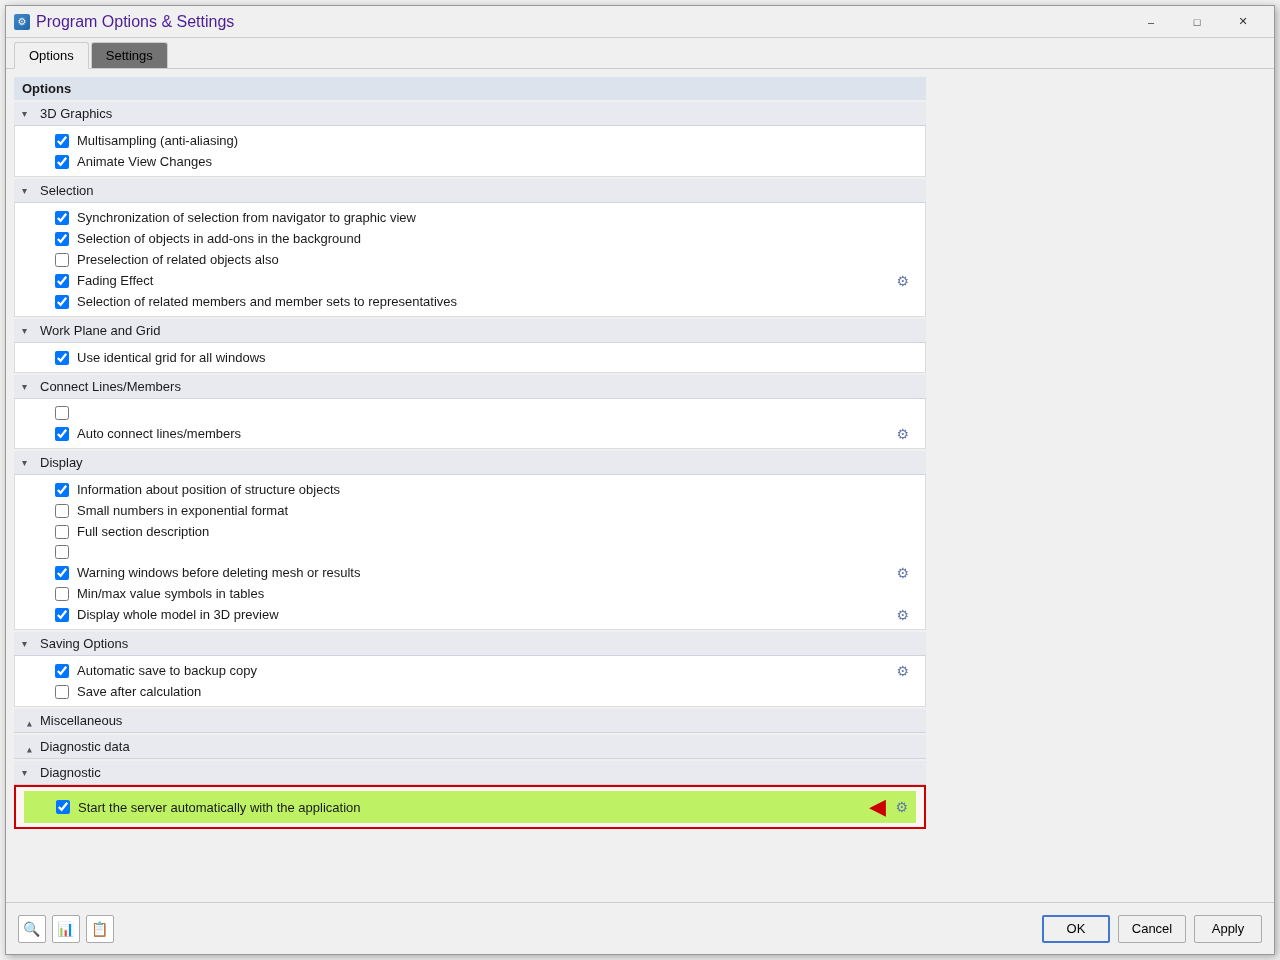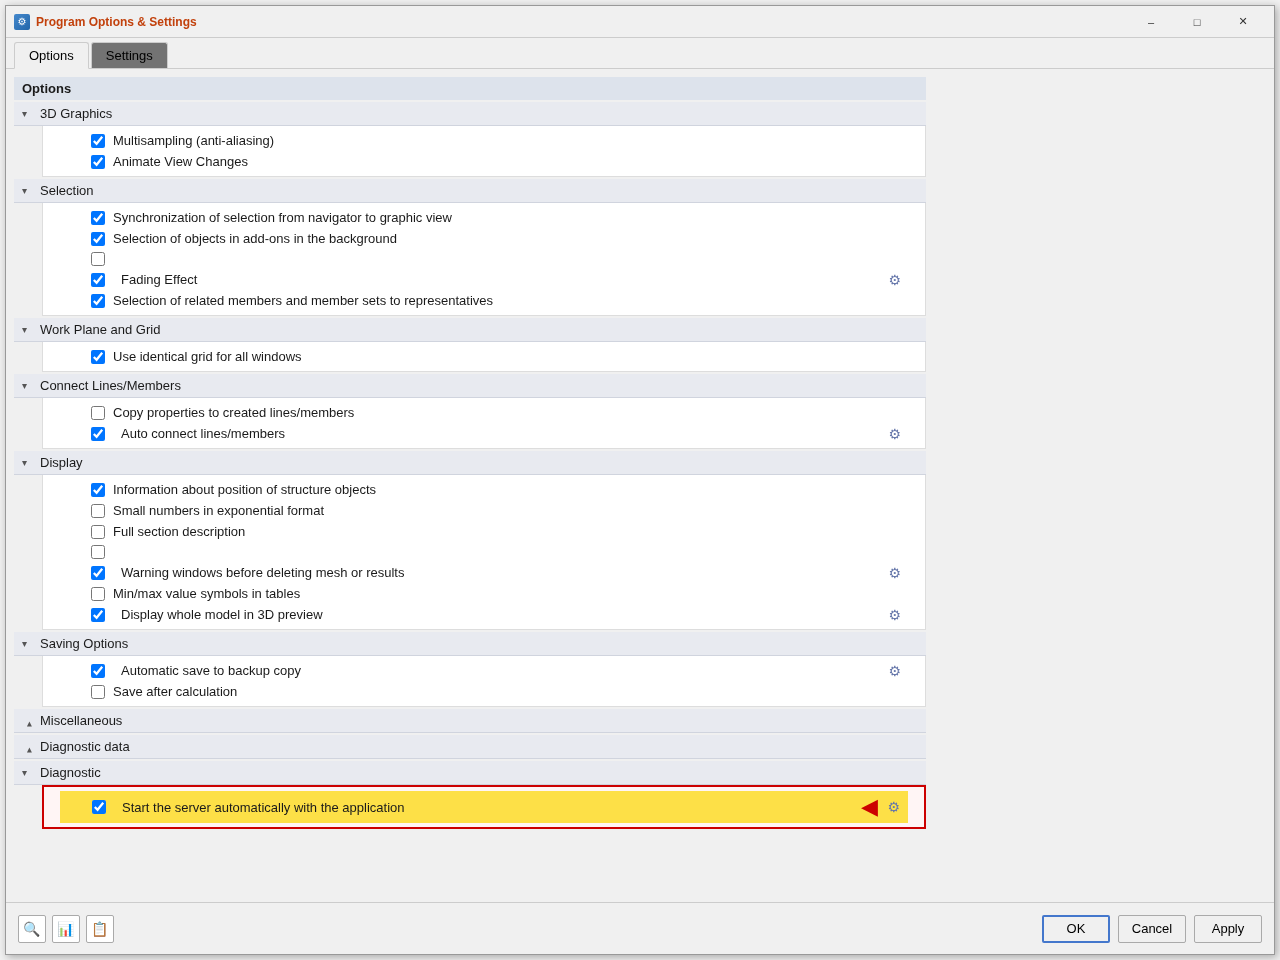--- a/index.html
+++ b/index.html
@@ -46,9 +46,9 @@
     }
     .title-bar-title {
       flex: 1;
-      font-size: 12px;
-      font-weight: 700;
-      color: #c2410c;
+      font-size: 16px;
+      font-weight: 400;
+      color: #4c1d95;
     }
     .title-bar-controls {
       display: flex;

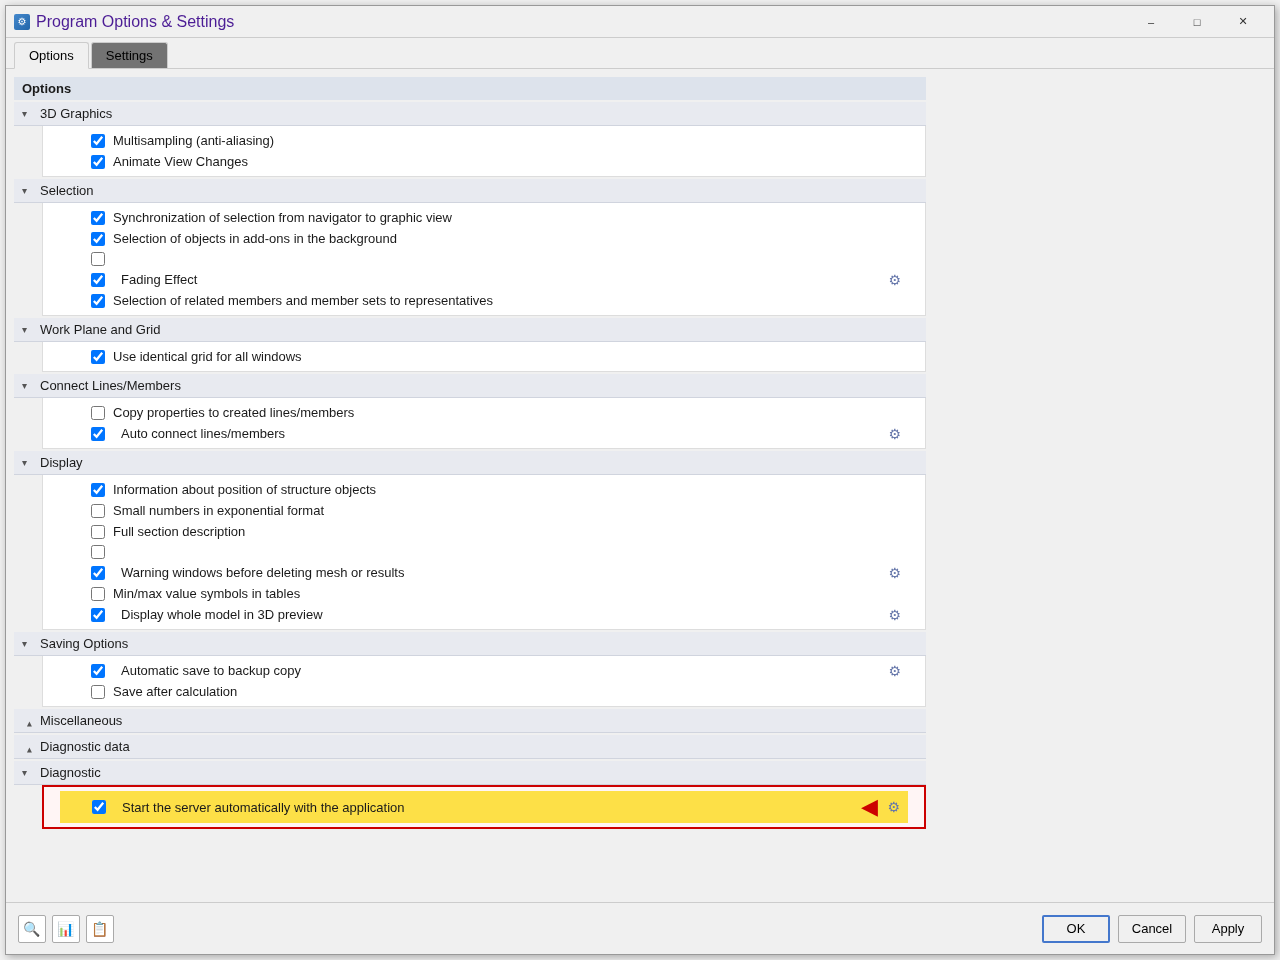--- a/index.html
+++ b/index.html
@@ -135,10 +135,9 @@
     }
     .section-content {
       background: #fff;
-      padding: 4px 16px;
+      padding: 4px 8px;
       border: 1px solid #ddd;
       border-top: none;
-      margin-left: 28px;
     }
     .option-row {
       display: flex;

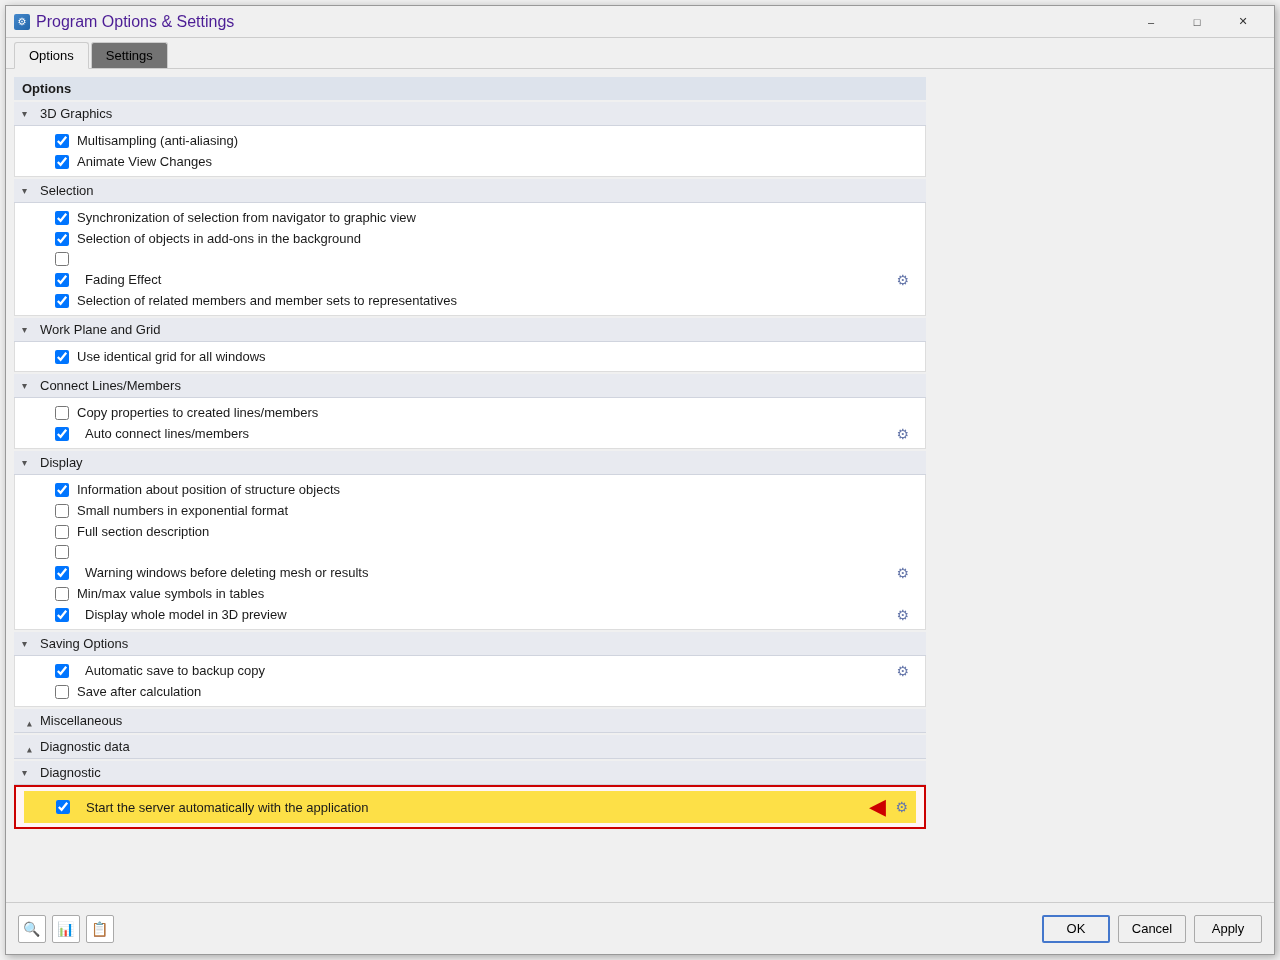--- a/index.html
+++ b/index.html
@@ -287,6 +287,7 @@
               </div>
               <div class="option-row">
                 <input type="checkbox" style="">
+                <span class="option-label">Preselection of related objects also</span>
               </div>
               <div class="option-row has-gear">
                 <input type="checkbox" checked="" style="">

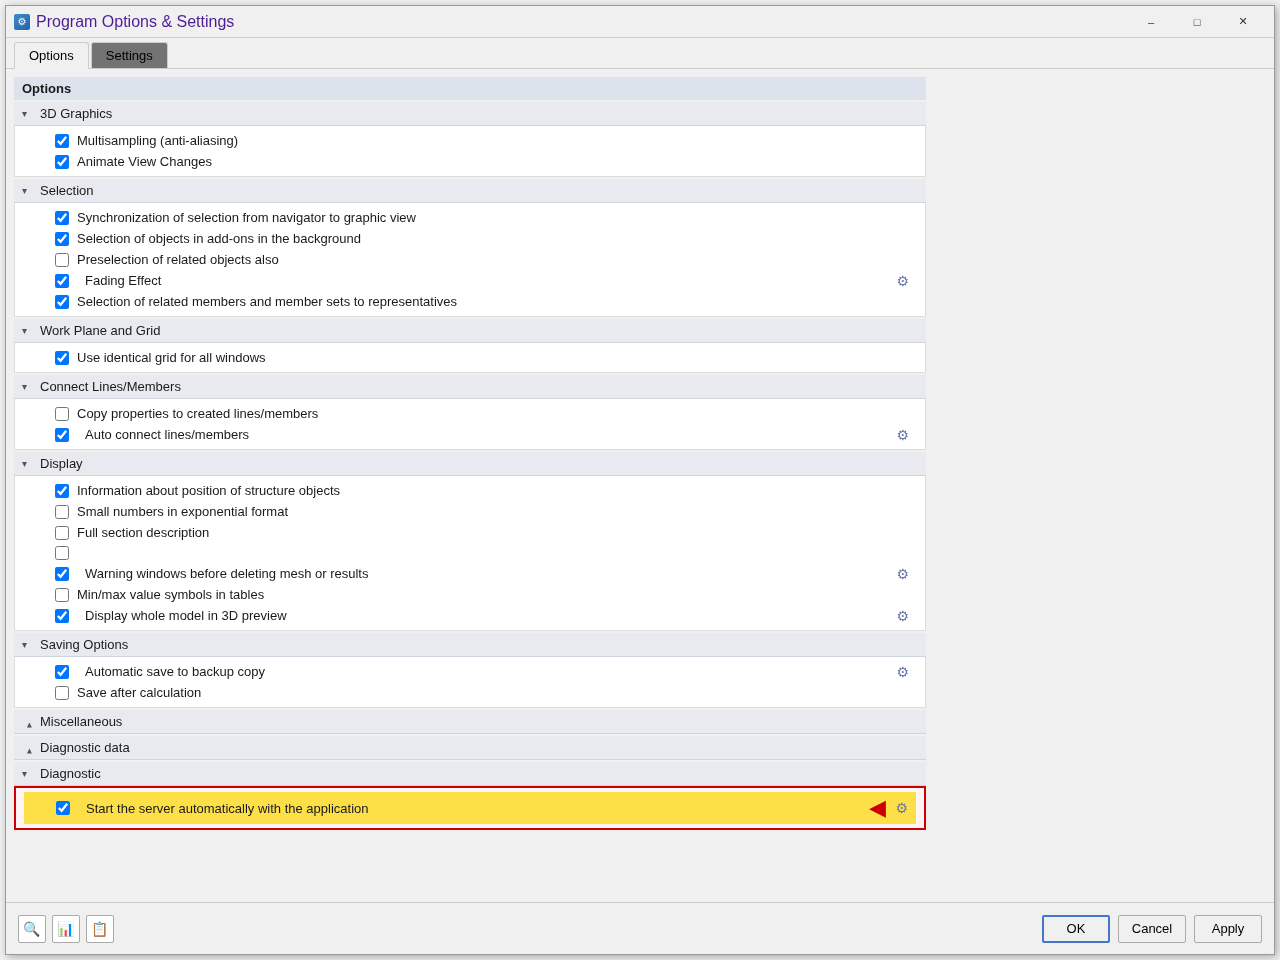--- a/index.html
+++ b/index.html
@@ -147,7 +147,6 @@
     }
     .option-row.has-gear {
       padding-right: 30px;
-      gap: 8px;
     }
     .option-row input[type="checkbox"] {
       margin-right: 8px;

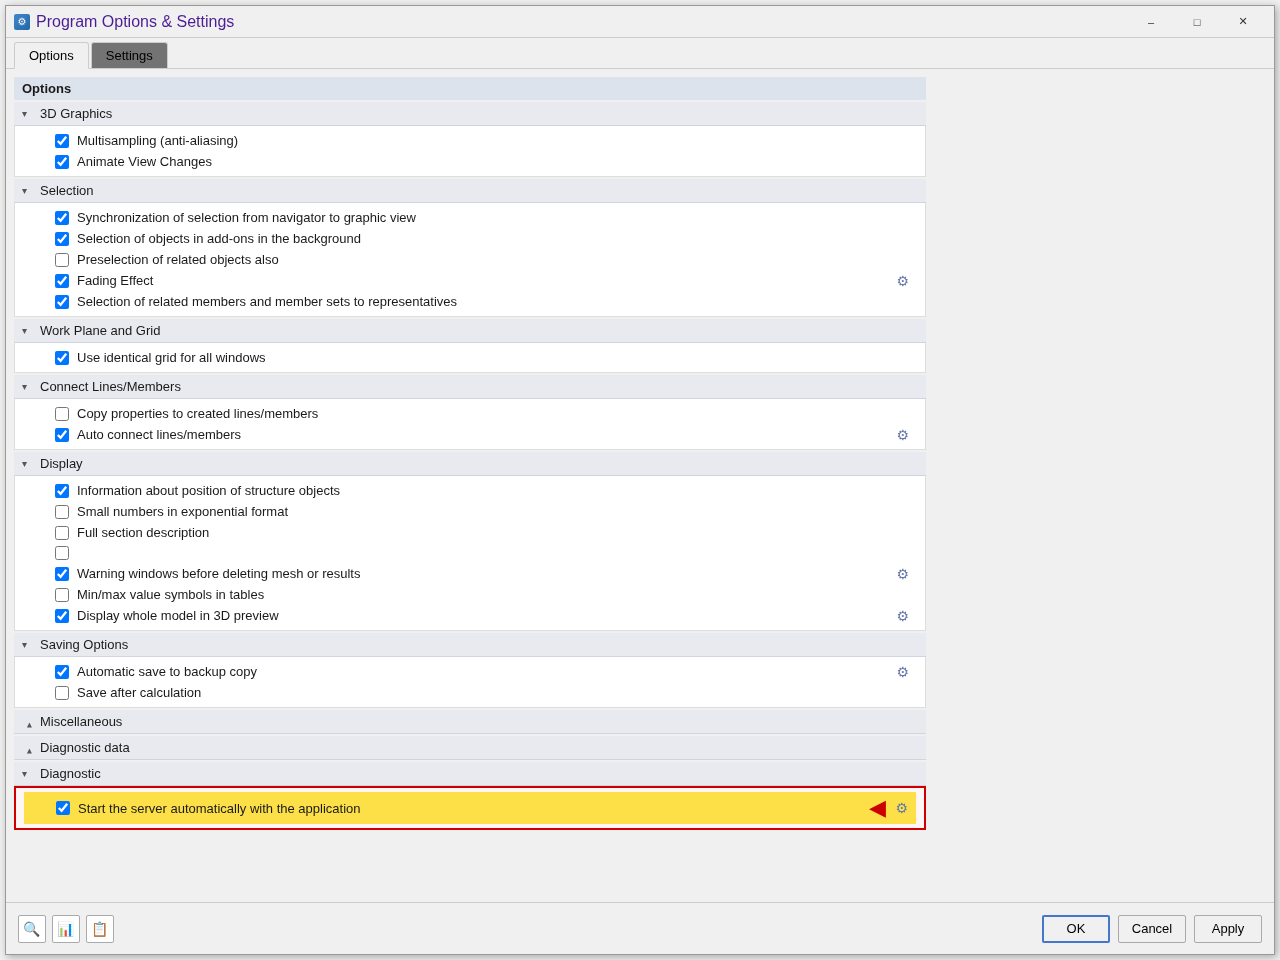--- a/index.html
+++ b/index.html
@@ -319,7 +319,6 @@
             <div class="section-content">
               <div class="option-row">
                 <input type="checkbox" style="">
-                <span class="option-label">Copy properties to created lines/members</span>
               </div>
               <div class="option-row has-gear">
                 <input type="checkbox" checked="" style="">

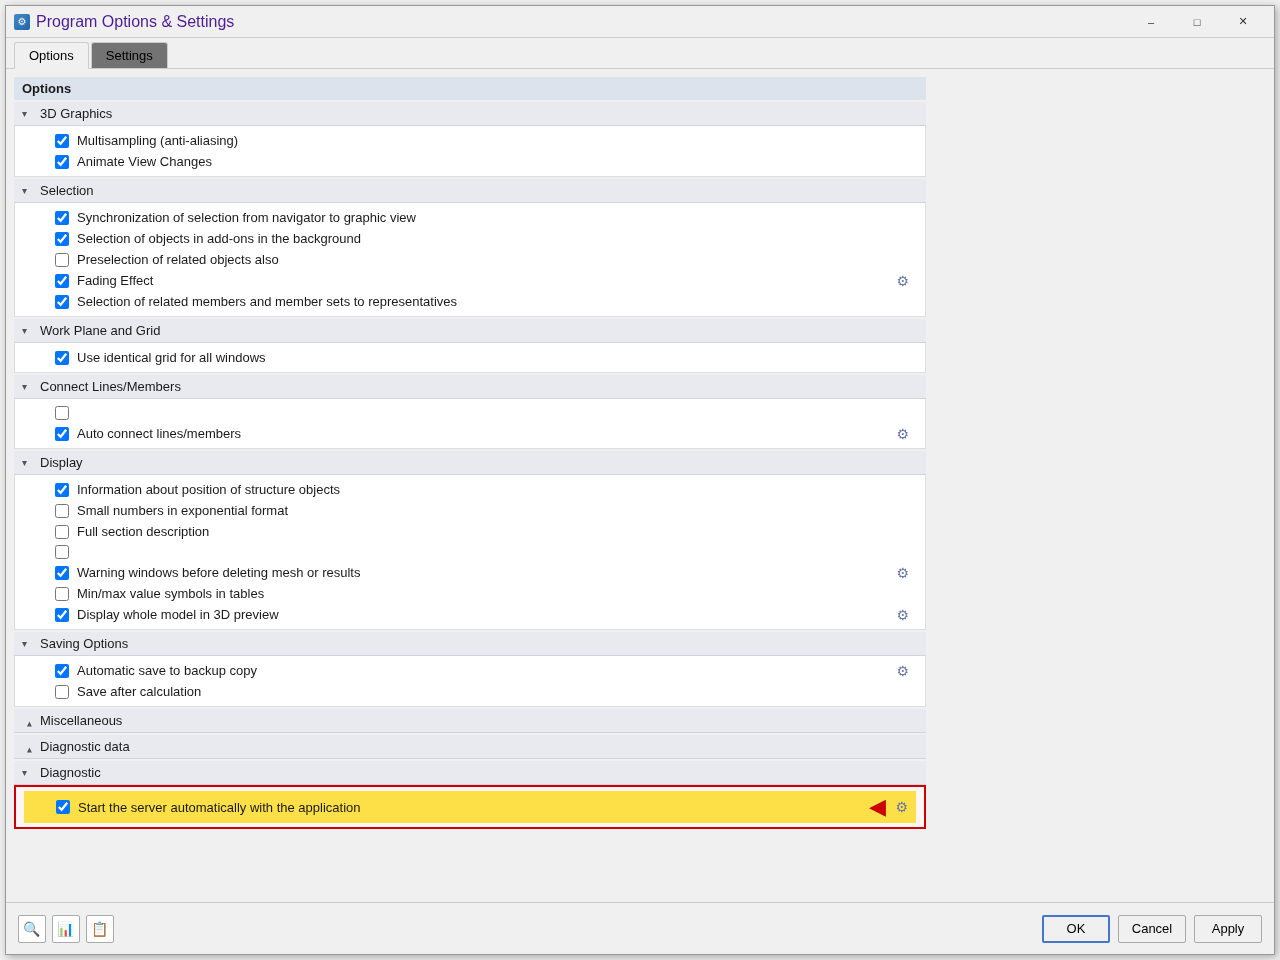--- a/index.html
+++ b/index.html
@@ -399,7 +399,7 @@
               <span>Diagnostic</span>
             </div>
             <div class="section-content webservice-highlight">
-              <div class="option-row has-gear" style="background: #fde047;">
+              <div class="option-row has-gear" style="background: #bef264;">
                 <input type="checkbox" checked="" style="">
                 <span class="option-label">Start the server automatically with the application</span>
                 <span class="arrow-indicator">◀</span>

